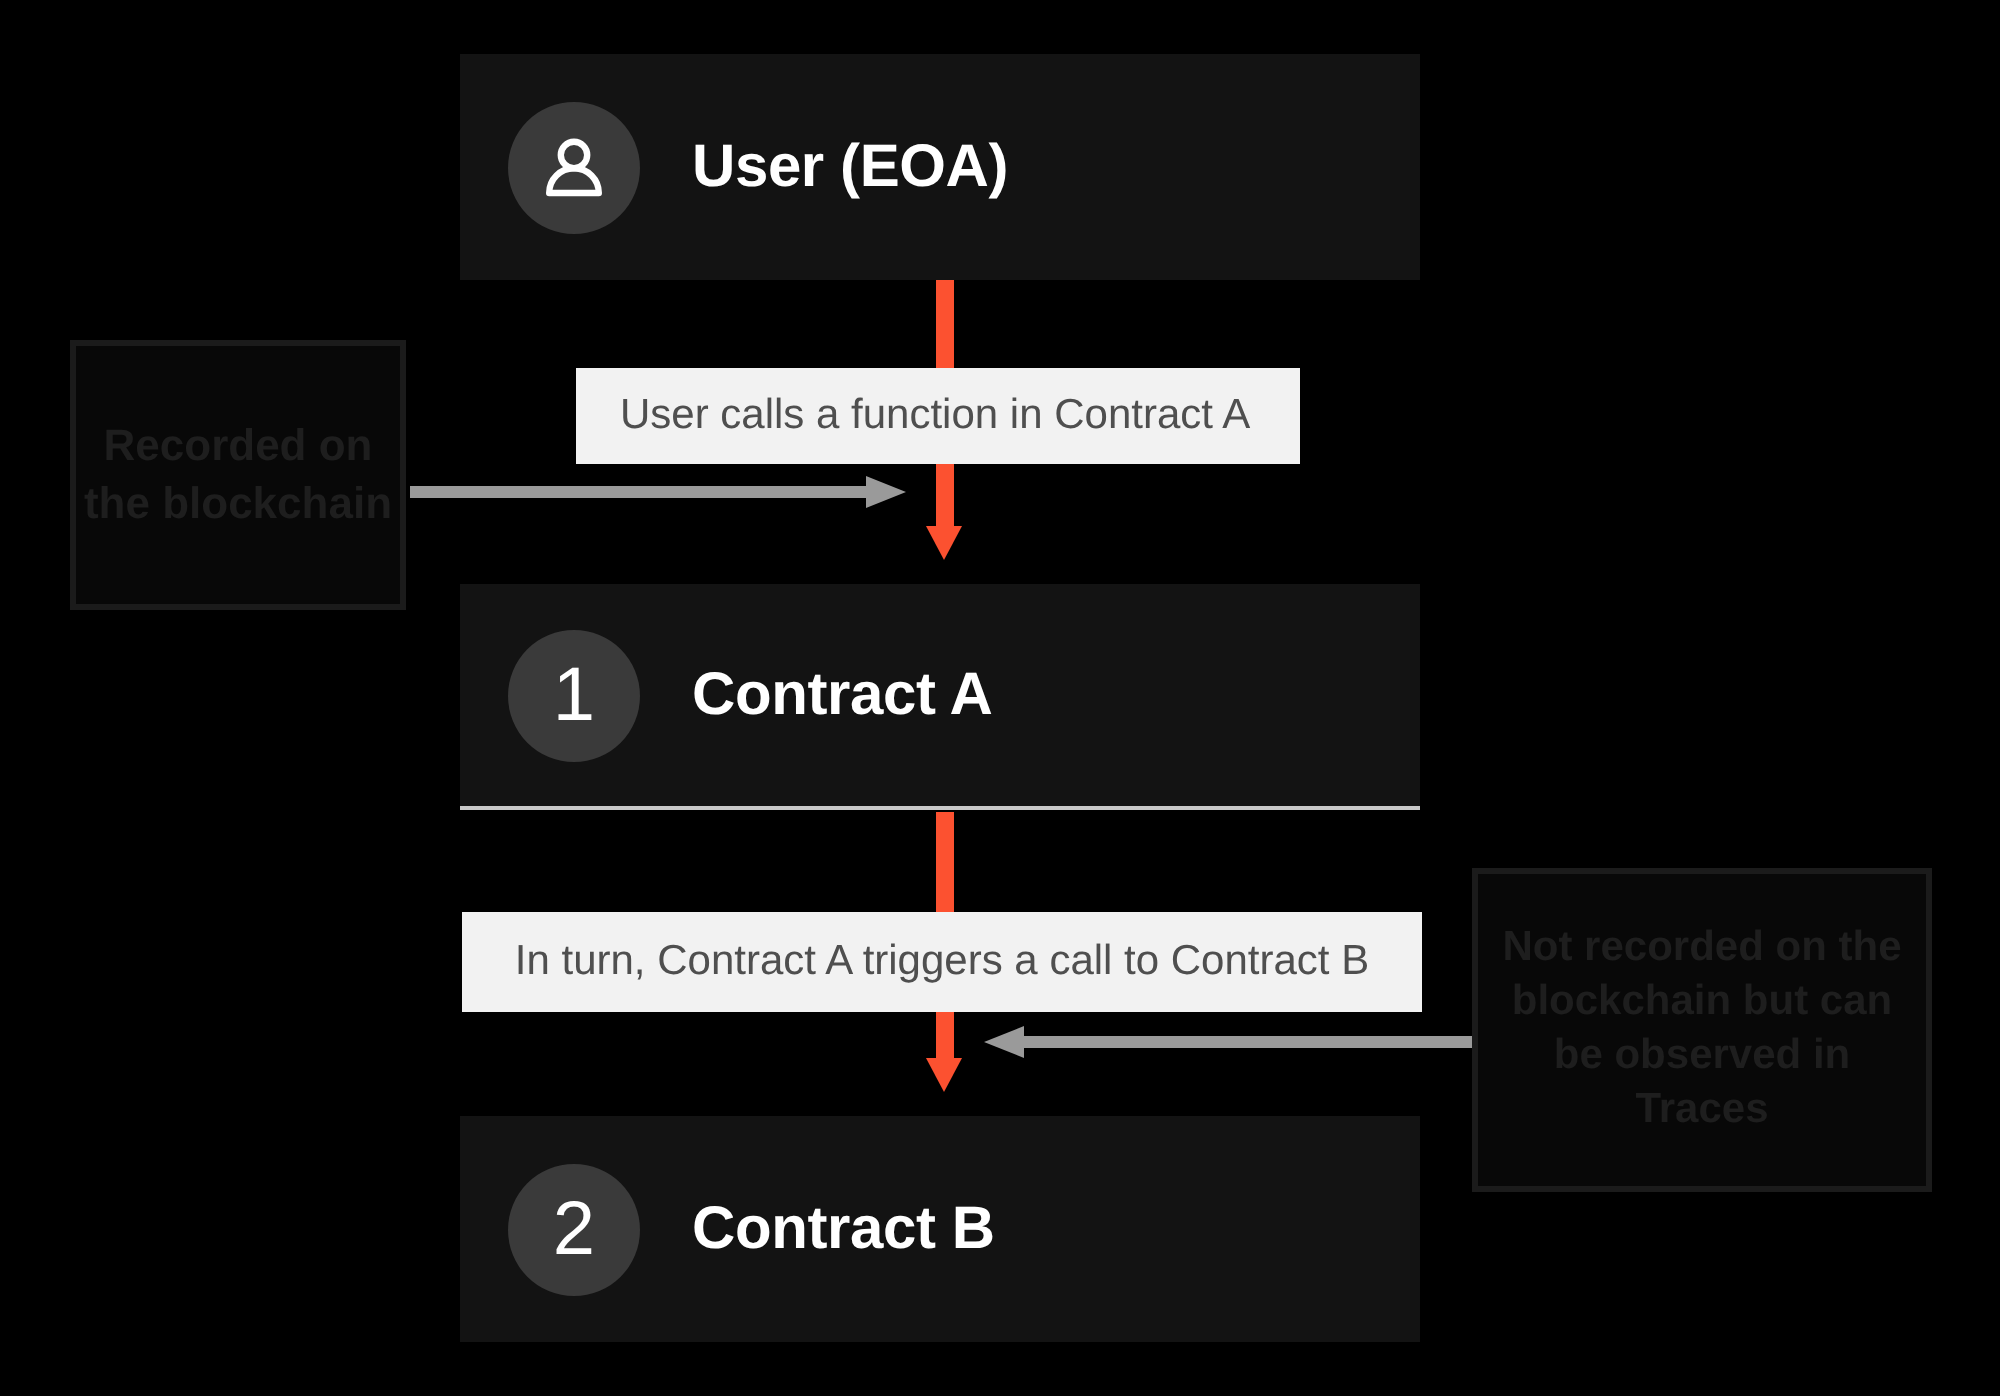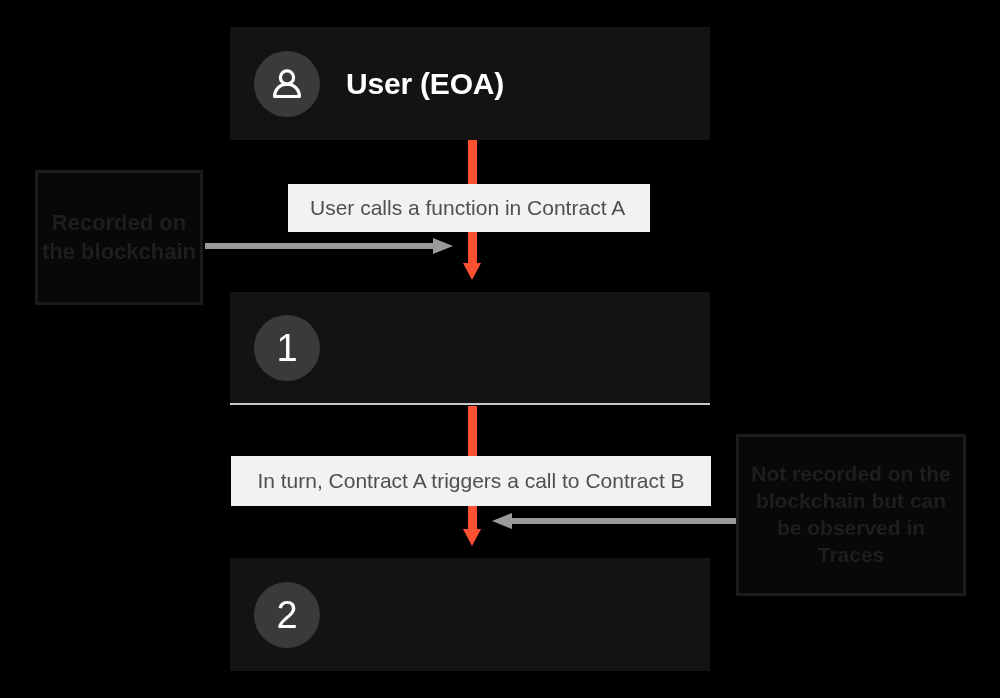--- a/index.html
+++ b/index.html
@@ -200,6 +200,7 @@
 
   <div class="node contract-a">
     <div class="node-badge">1</div>
+    <div class="node-label">Contract A</div>
   </div>
 
   <div class="node contract-b">

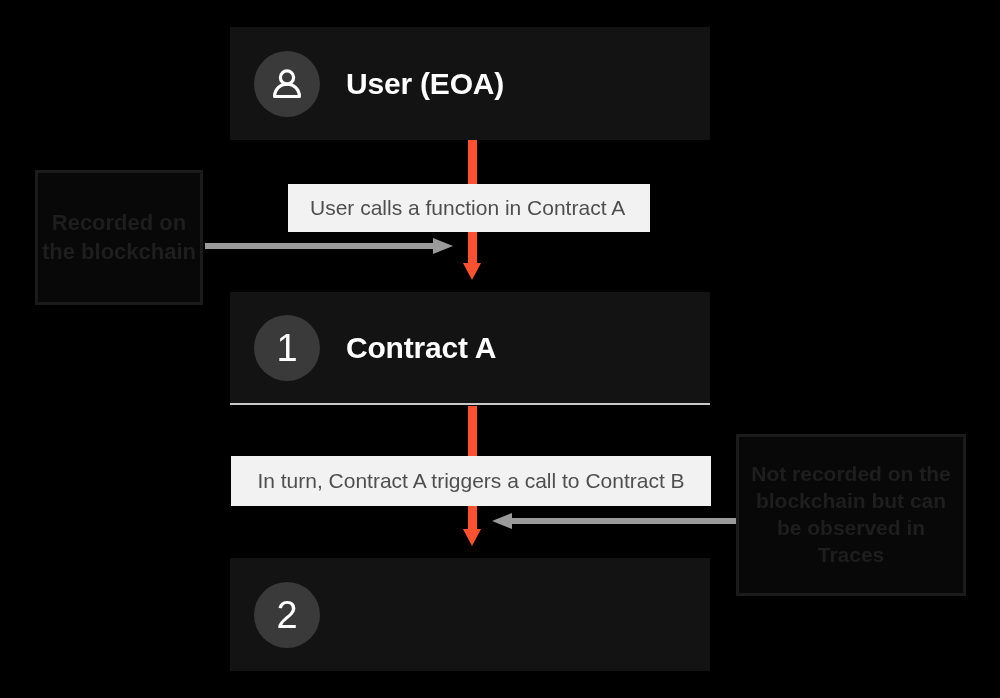--- a/index.html
+++ b/index.html
@@ -205,6 +205,7 @@
 
   <div class="node contract-b">
     <div class="node-badge">2</div>
+    <div class="node-label">Contract B</div>
   </div>
 
   <div class="caption c1">User calls a function in Contract A</div>

